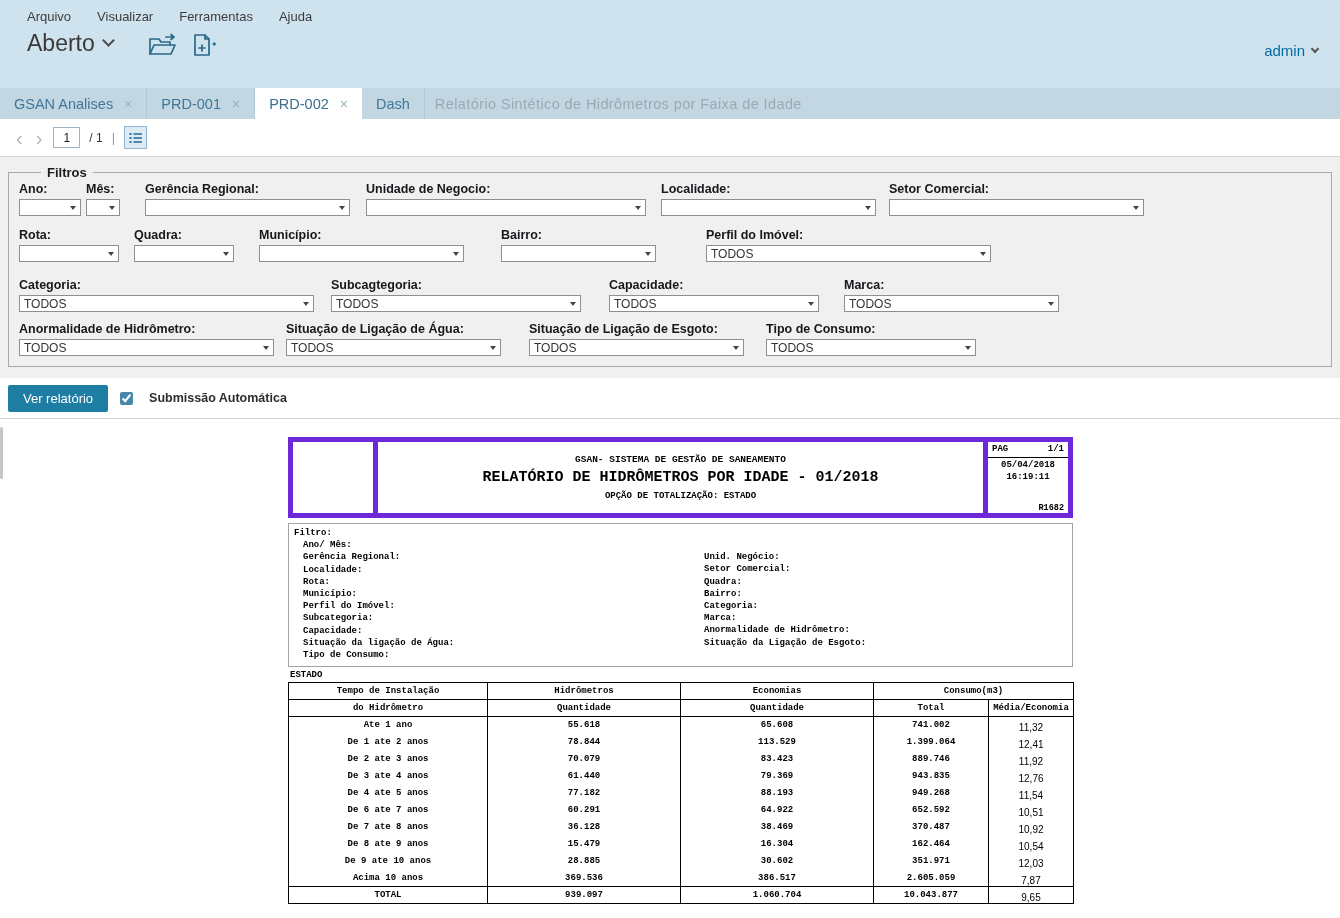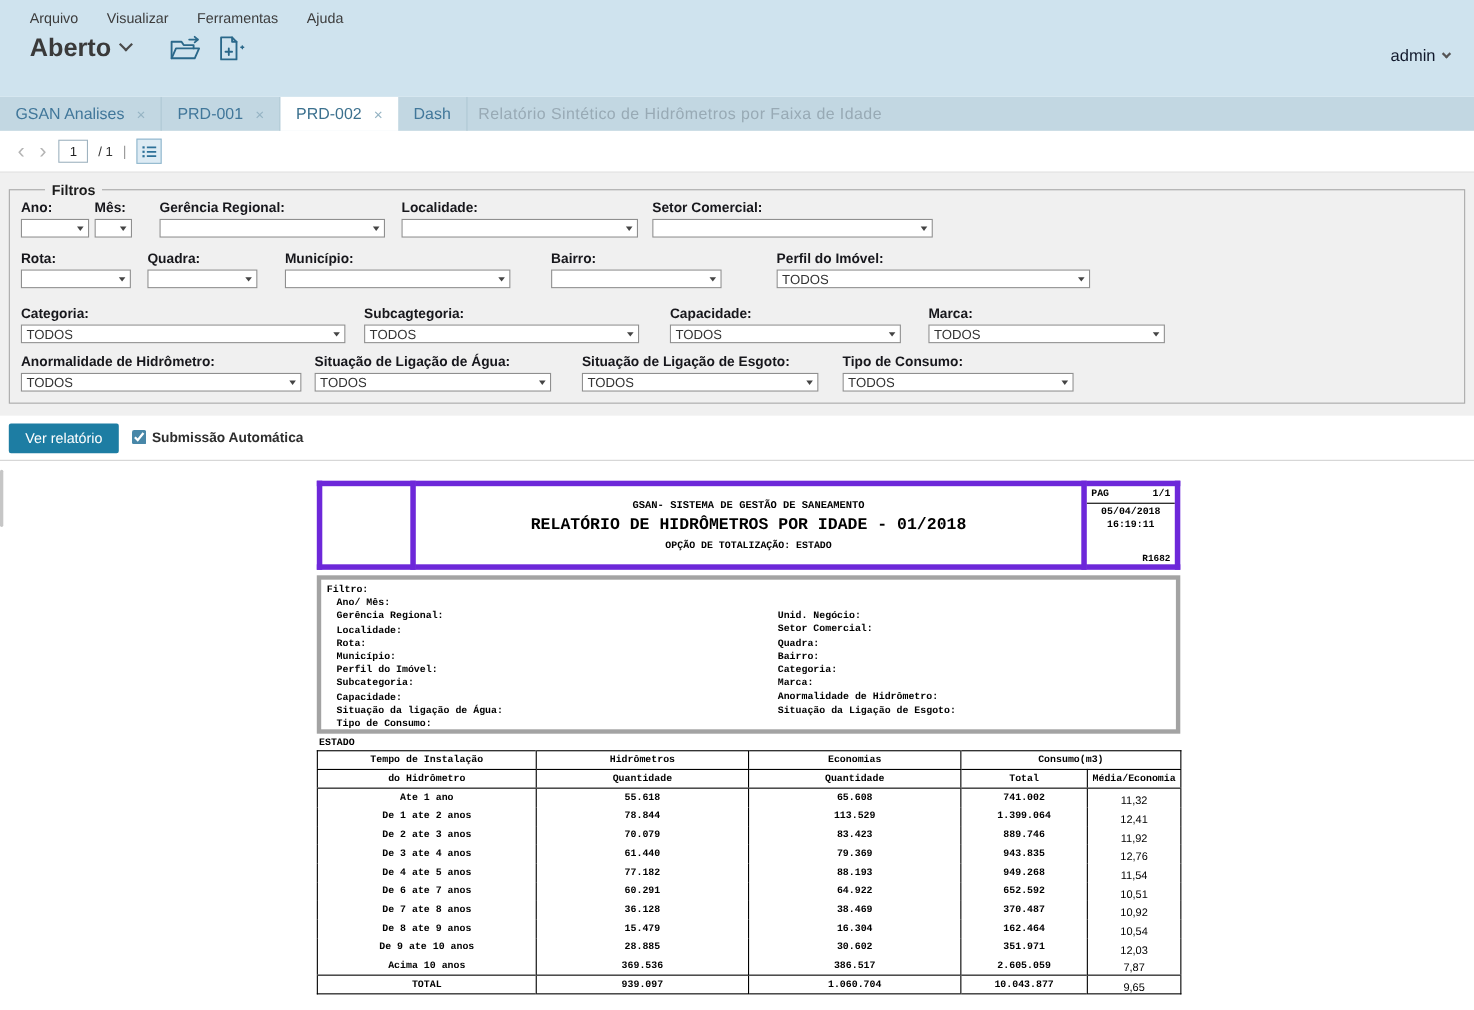--- a/index.html
+++ b/index.html
@@ -10,7 +10,7 @@
   .topbar { height:88px; background:#cfe3ee; position:relative; }
   .menubar { display:flex; gap:26px; padding:9px 0 0 27px; font-size:13px; color:#3c3c3c; }
   .menu-item { cursor:default; }
-  .toolbar { position:absolute; left:27px; top:30px; display:flex; align-items:center;font-weight:bold; }
+  .toolbar { position:absolute; left:27px; top:30px; display:flex; align-items:flex-end; }
   .open-dd { display:flex; align-items:center; gap:9px; font-size:23px; color:#3a3a3a; cursor:pointer; }
   .chev { display:inline-block; border-right:2px solid #4a4a4a; border-bottom:2px solid #4a4a4a; transform:rotate(45deg); }
   .chev-lg { width:9px; height:9px; margin-top:-6px; }

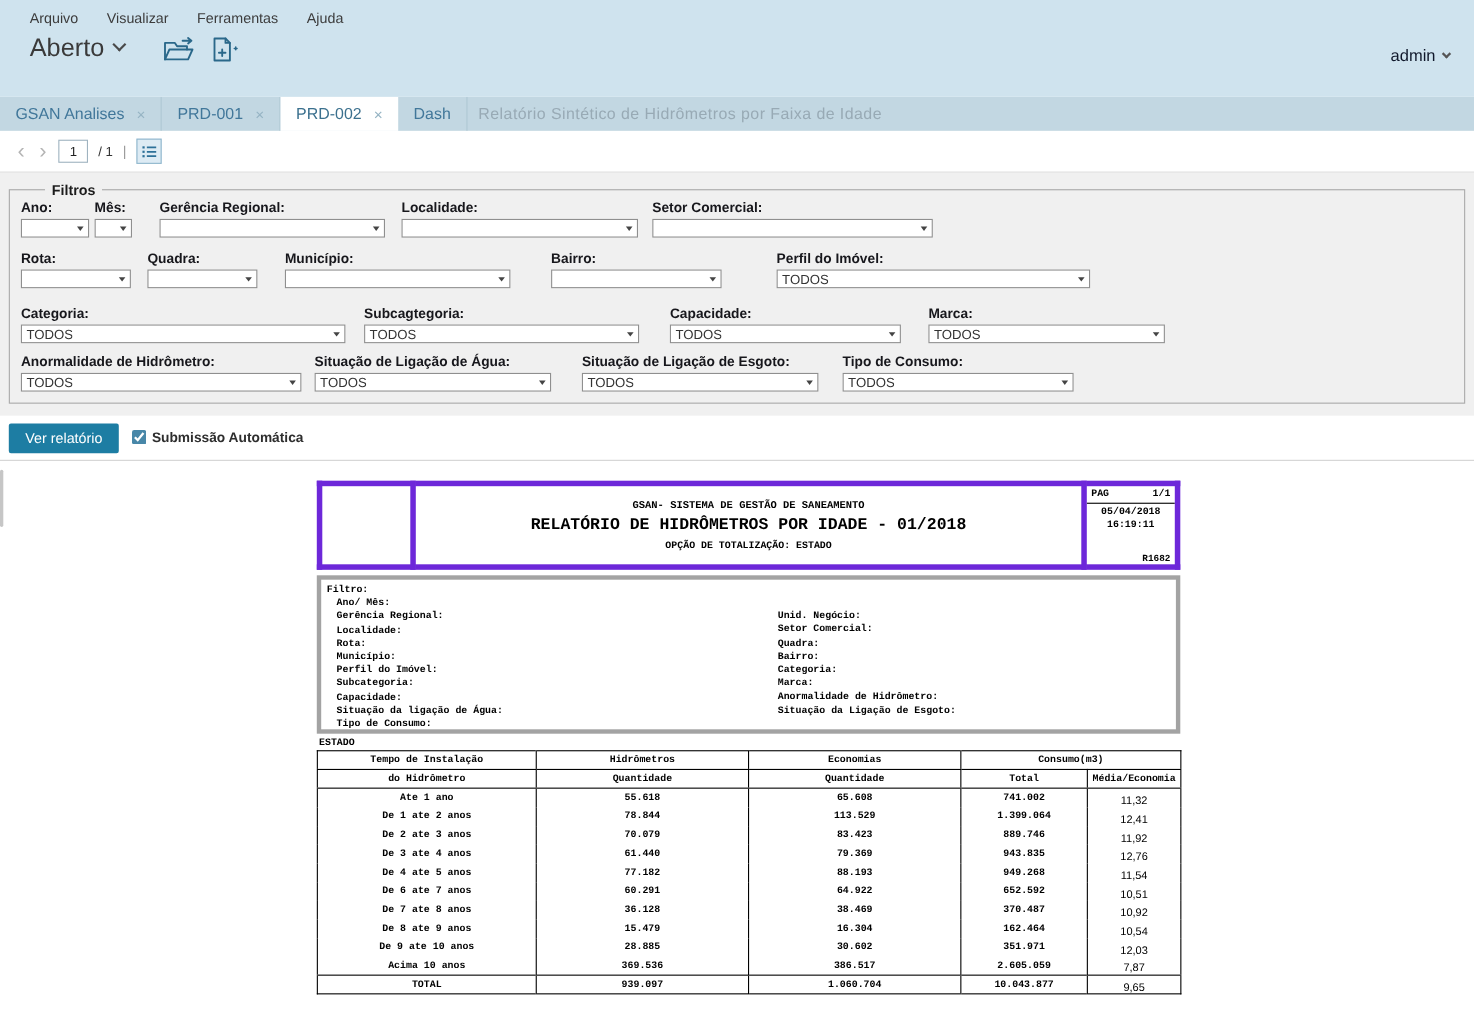--- a/index.html
+++ b/index.html
@@ -18,7 +18,7 @@
   .icon-btn { background:none; border:none; cursor:pointer; margin-left:34px; display:flex; align-items:center; }
   .icon-btn + .icon-btn { margin-left:14px; }
   .user-dd { position:absolute; right:22px; top:42px; display:flex; align-items:center; gap:7px;
-             font-size:15px; color:#0f172a; cursor:pointer; }
+             font-size:15px; color:#0369a1; cursor:pointer; }
 
   
   .tabbar { height:31px; background:#c2d7e2; display:flex; align-items:stretch; font-size:14.5px; color:#41779a; }

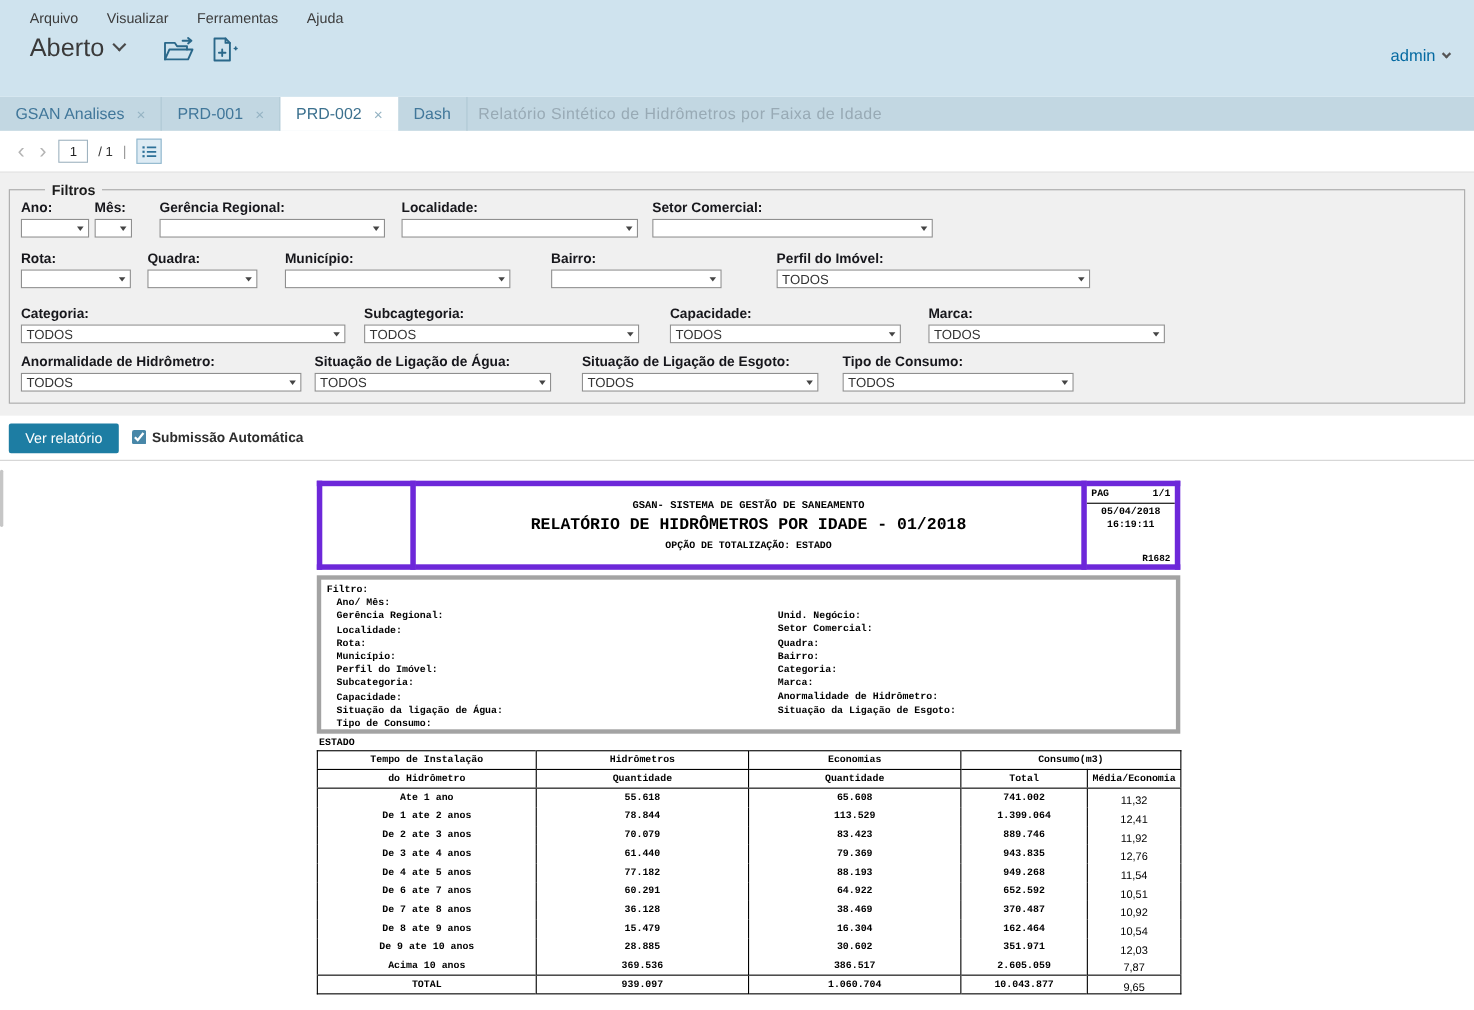--- a/index.html
+++ b/index.html
@@ -204,6 +204,13 @@
               <span class="sarrow"></span>
             </div>
         </div>
+        <div class="field w280 ml16">
+          <span class="flabel">Unidade de Negocio:</span>
+          <div class="select">
+              <span class="sval"></span>
+              <span class="sarrow"></span>
+            </div>
+        </div>
         <div class="field w215 ml15">
           <span class="flabel">Localidade:</span>
           <div class="select">

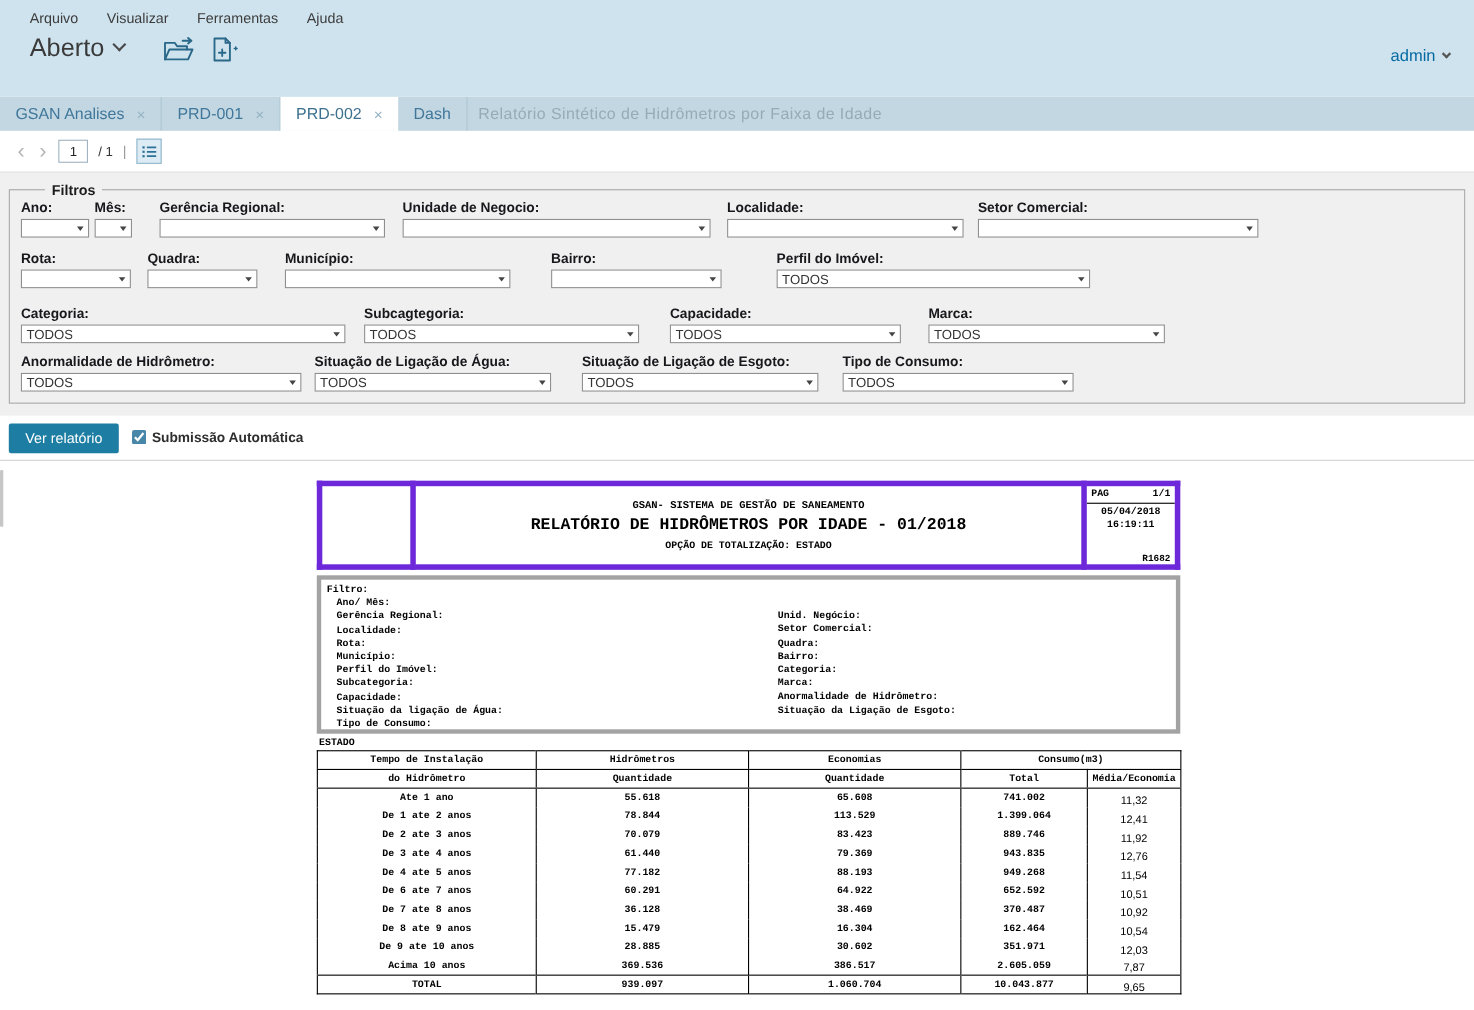--- a/index.html
+++ b/index.html
@@ -57,7 +57,7 @@
   
   .actions { height:40px; background:#fff; display:flex; align-items:center; gap:12px; padding-left:8px; }
   .btn-primary { background:#1d7da3; color:#fff; border:none; border-radius:2px; font-size:13px; padding:6px 15px; cursor:pointer; font-family:"Liberation Sans",sans-serif; }
-  .auto-submit { display:flex; align-items:flex-start; gap:5px; font-size:12.5px; font-weight:700; color:#2e2e2e; cursor:pointer; }
+  .auto-submit { display:flex; align-items:center; gap:16px; font-size:12.5px; font-weight:700; color:#2e2e2e; cursor:pointer; }
   .auto-submit input { width:13px; height:13px; accent-color:#4887a8; }
   .divider { border-top:1px solid #cfcfcf; }
 

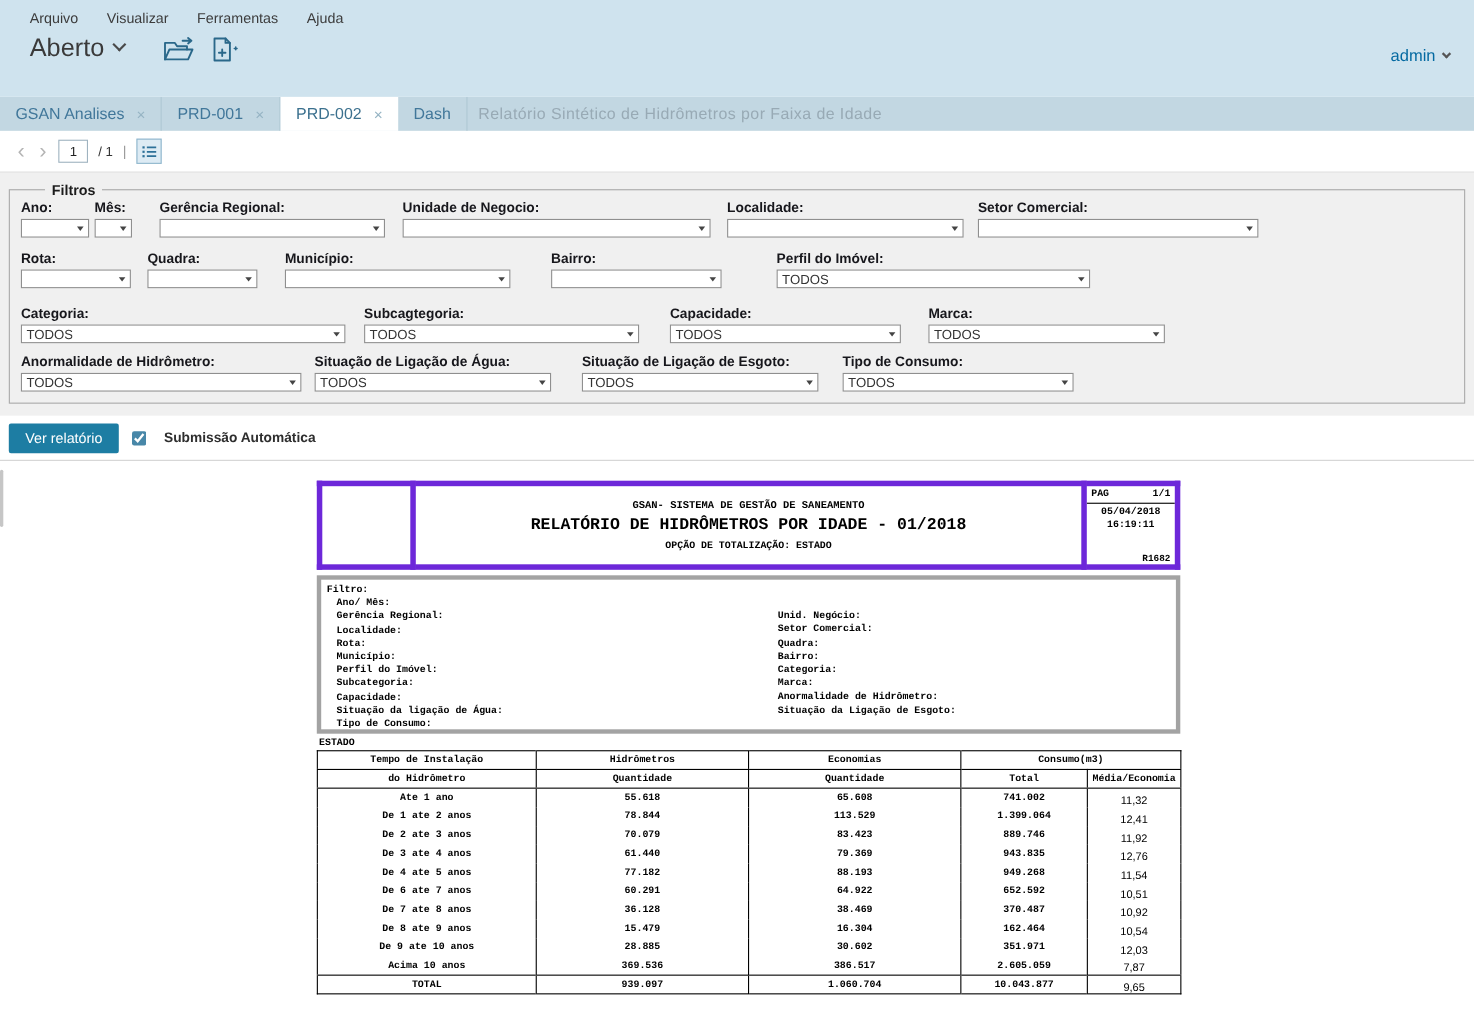--- a/index.html
+++ b/index.html
@@ -79,7 +79,7 @@
   .hdr-date,.hdr-time { text-align:center; margin-top:2px; }
   .hdr-code { text-align:right; padding-right:4px; margin-top:21px; font-size:8.5px; }
 
-  .rpt-filterbox { border:4px solid #a3a3a3; margin-top:5px; height:144px; padding:3px 5px; font-size:9px; line-height:12.2px; }
+  .rpt-filterbox { border:1px solid #a3a3a3; margin-top:5px; height:144px; padding:3px 5px; font-size:9px; line-height:12.2px; }
   .fb-cols { display:flex; }
   .fb-left { width:410px; padding-left:9px; }
   .fb-right { margin-top:12px; }

